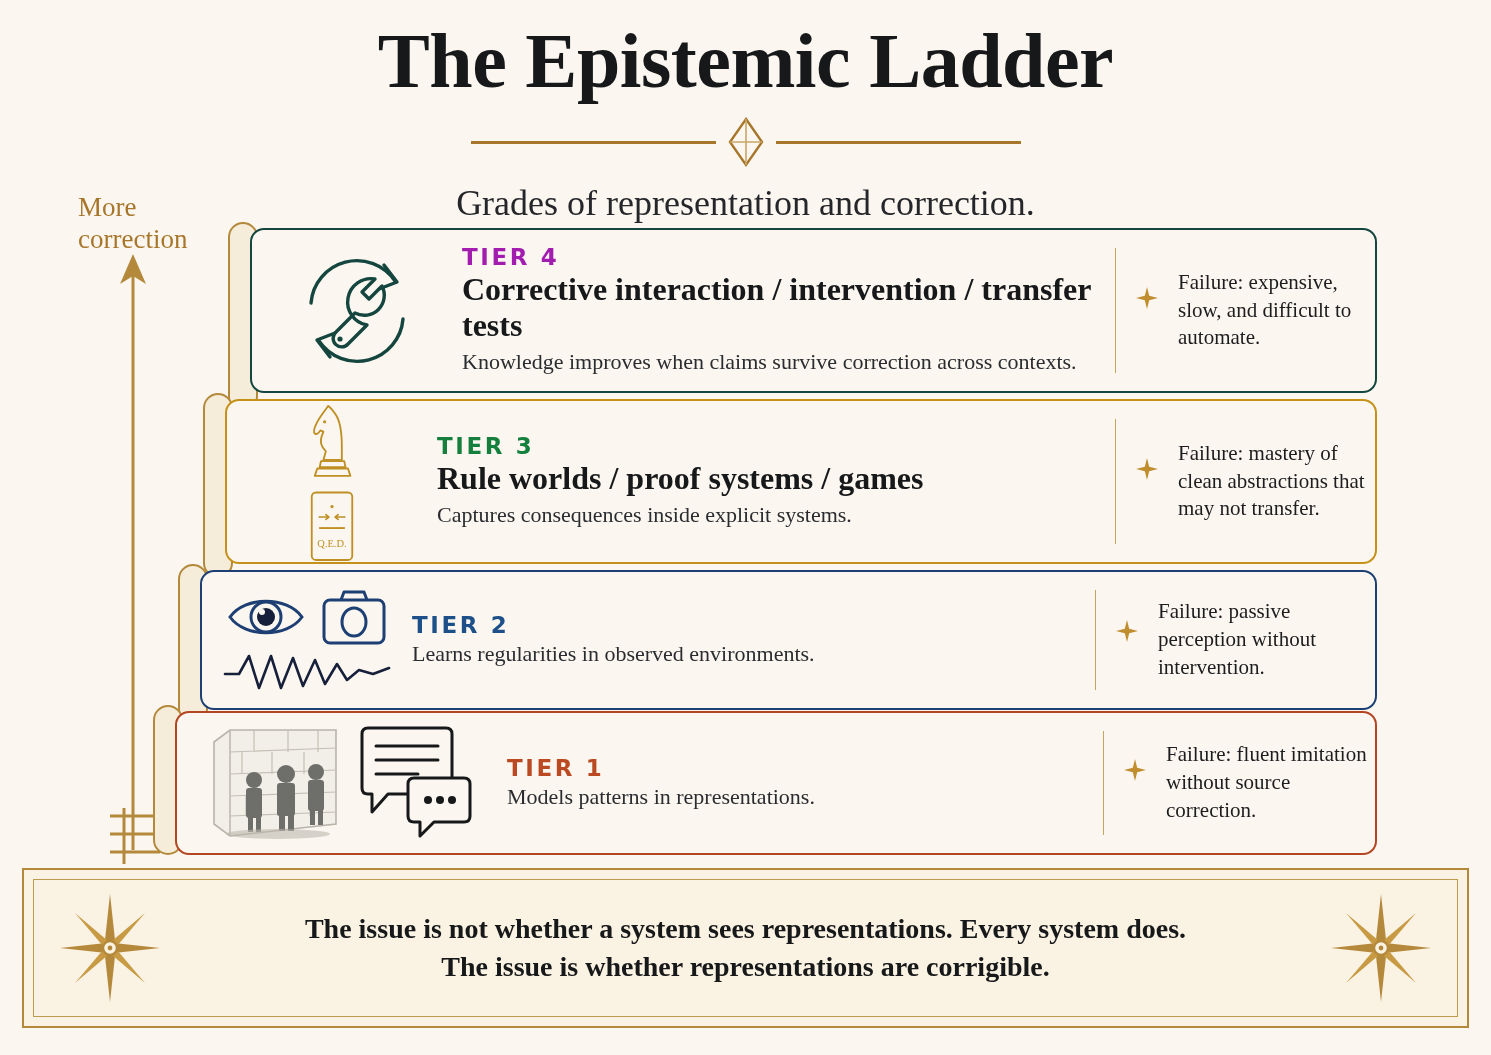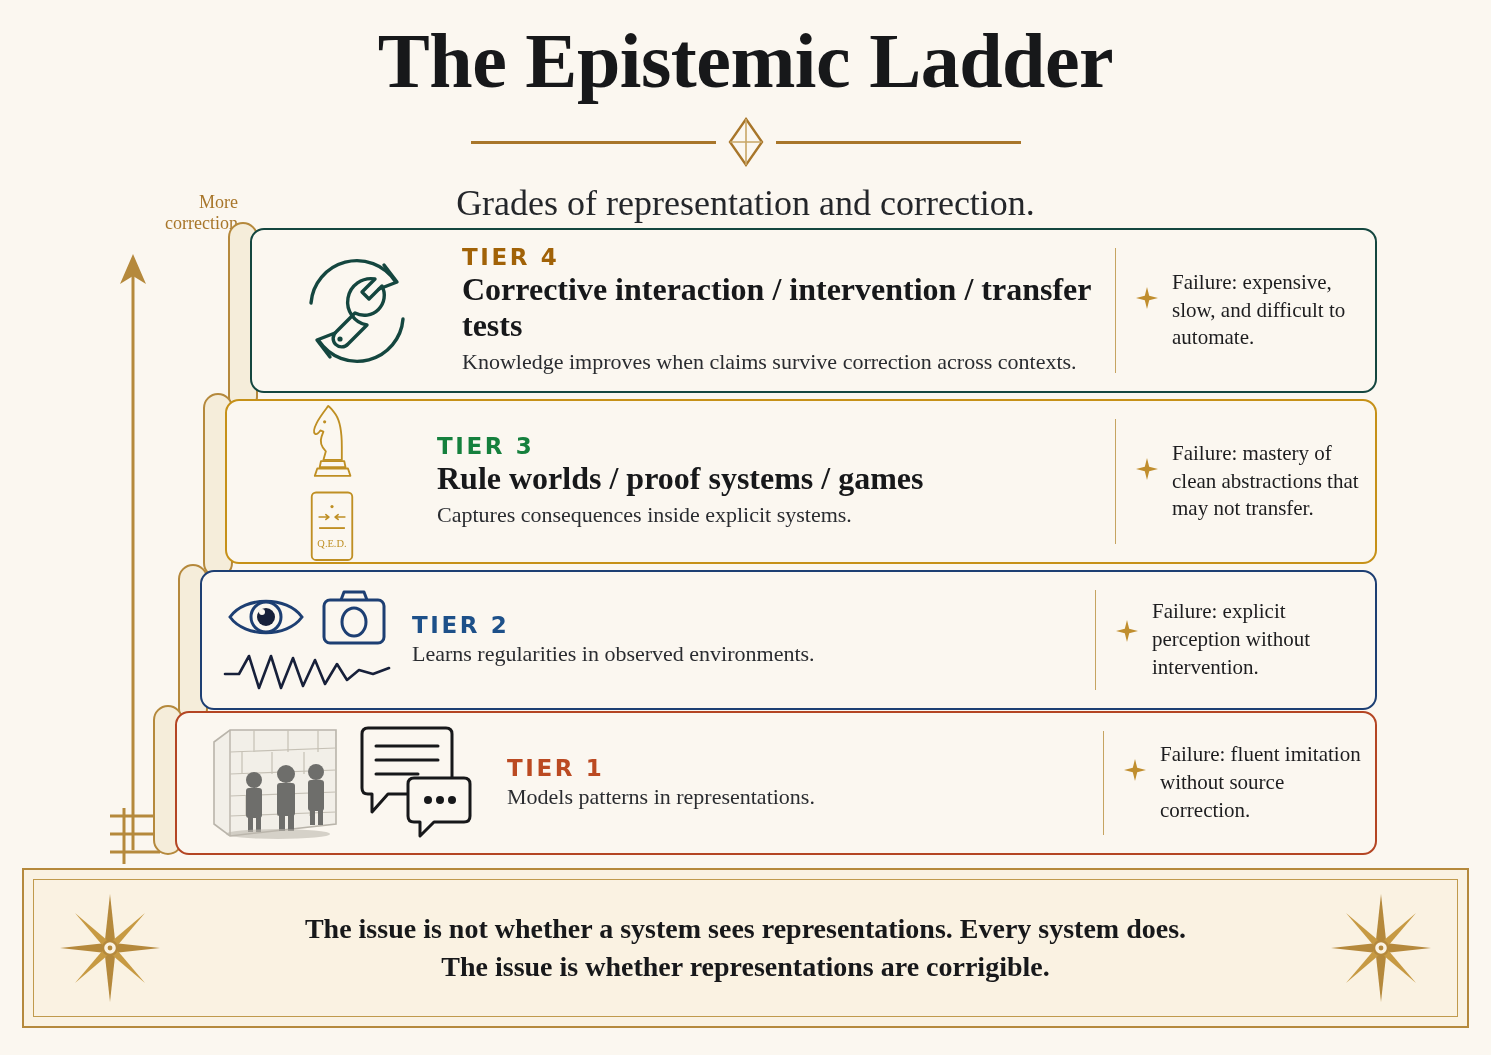--- a/index.html
+++ b/index.html
@@ -34,8 +34,8 @@
   
   #axis { position:absolute; left:78px; top:192px; width:160px; height:680px; }
   #axis-label {
-    position:absolute; left:0; top:0; width:160px; text-align:right;
-    color:#a8762a; font-size:18px; line-height:1.18;
+    position:absolute; left:0; top:0; width:160px; text-align:left;
+    color:#a8762a; font-size:27px; line-height:1.18;
     font-family:"Liberation Serif","DejaVu Serif",serif;
   }
   #axis-arrow { position:absolute; left:38px; top:58px; }

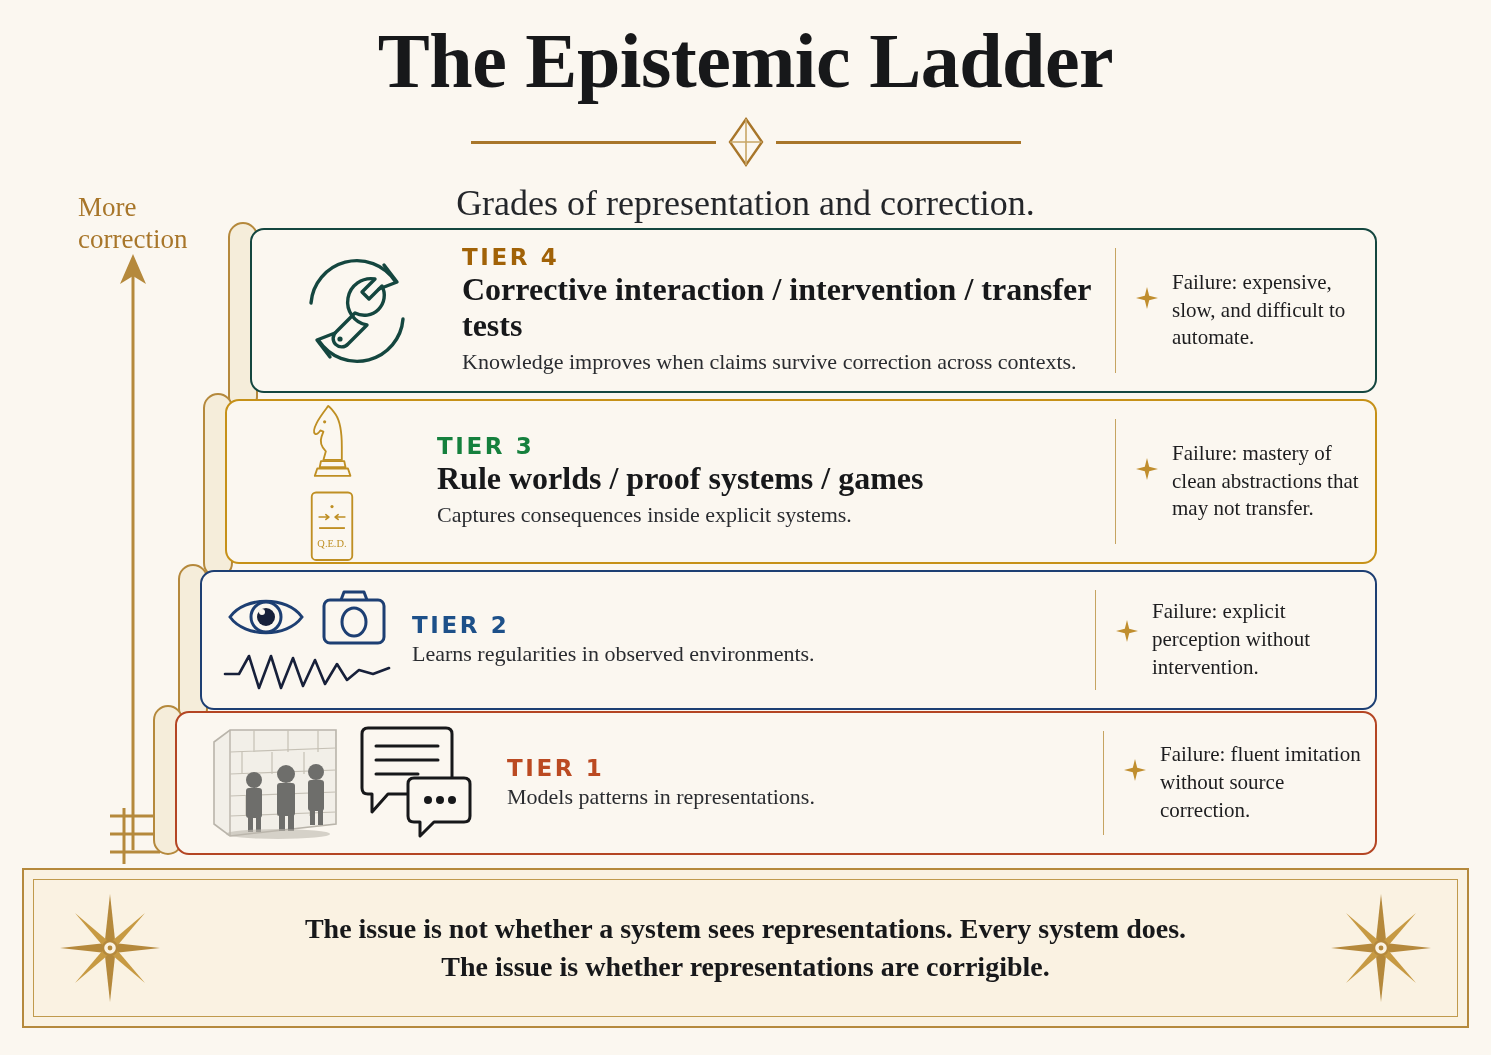--- a/index.html
+++ b/index.html
@@ -73,7 +73,7 @@
     font-weight:700; font-size:23px; letter-spacing:2.6px;
     margin-bottom:2px;
   }
-  .t4 .tier-kicker { color:#a16207; }
+  .t4 .tier-kicker { color:#a21caf; }
   .t3 .tier-kicker { color:#15803d; }
   .t2 .tier-kicker { color:#1d5089; }
   .t1 .tier-kicker { color:#bb4a22; }

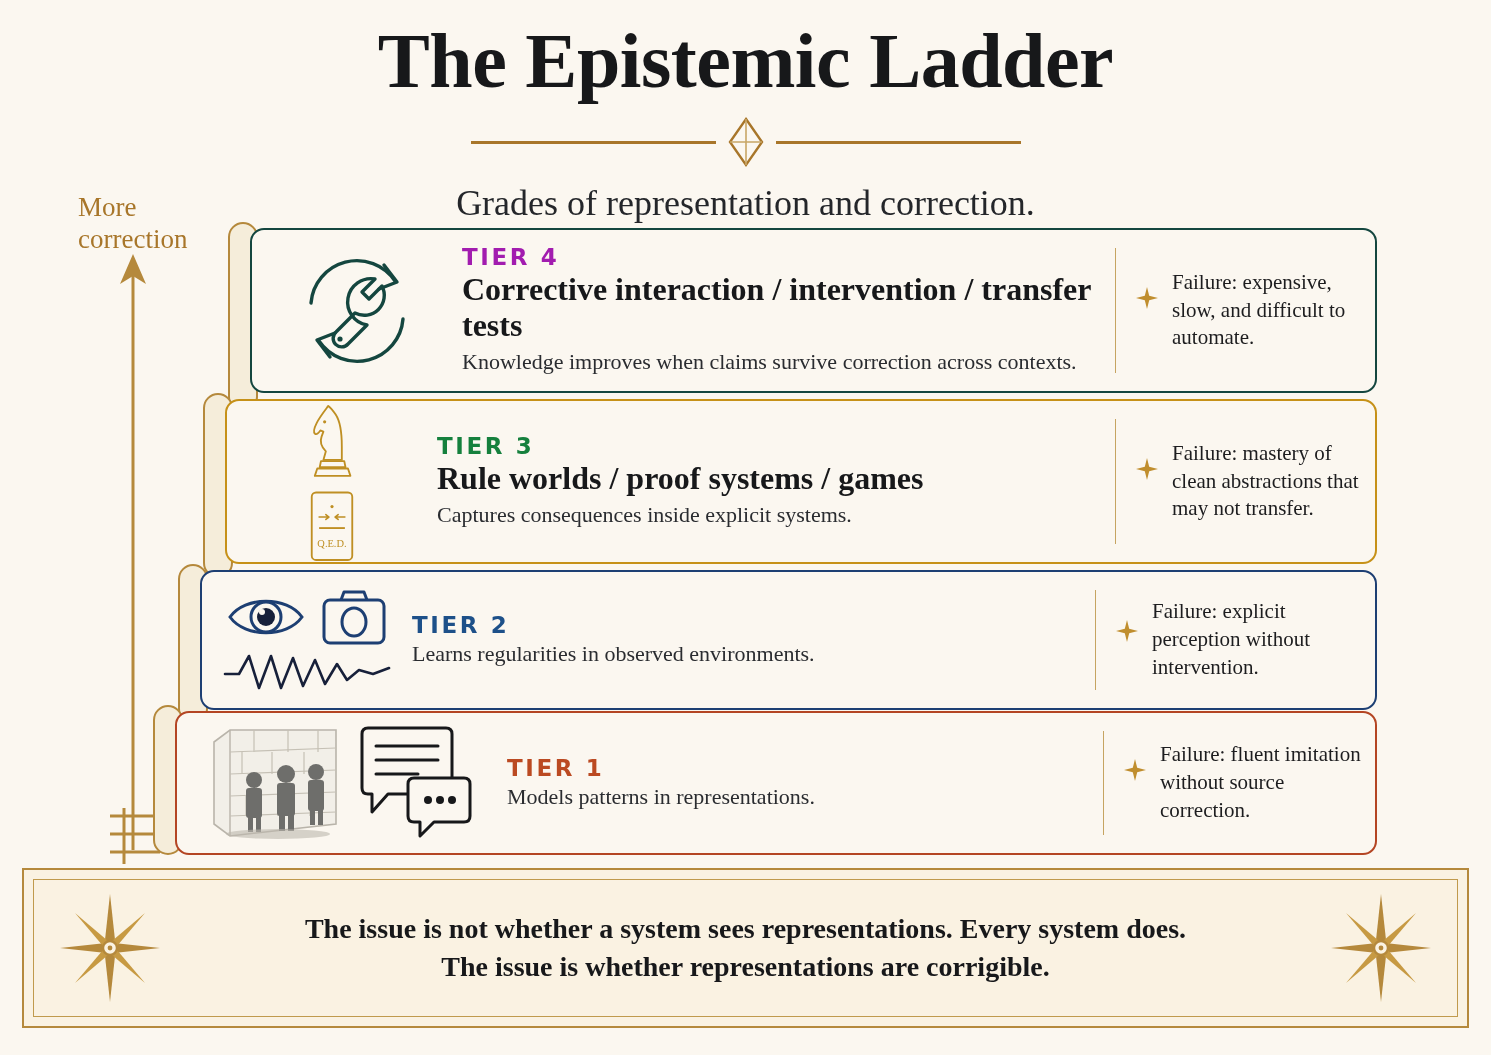--- a/index.html
+++ b/index.html
@@ -89,7 +89,7 @@
 
   .card-failure {
     flex:0 0 auto; width:260px;
-    display:flex; align-items:center; gap:14px;
+    display:flex; align-items:center; gap:20px;
     padding:10px 0 10px 20px;
     border-left:1.6px solid #c6a461;
     margin:18px 0;

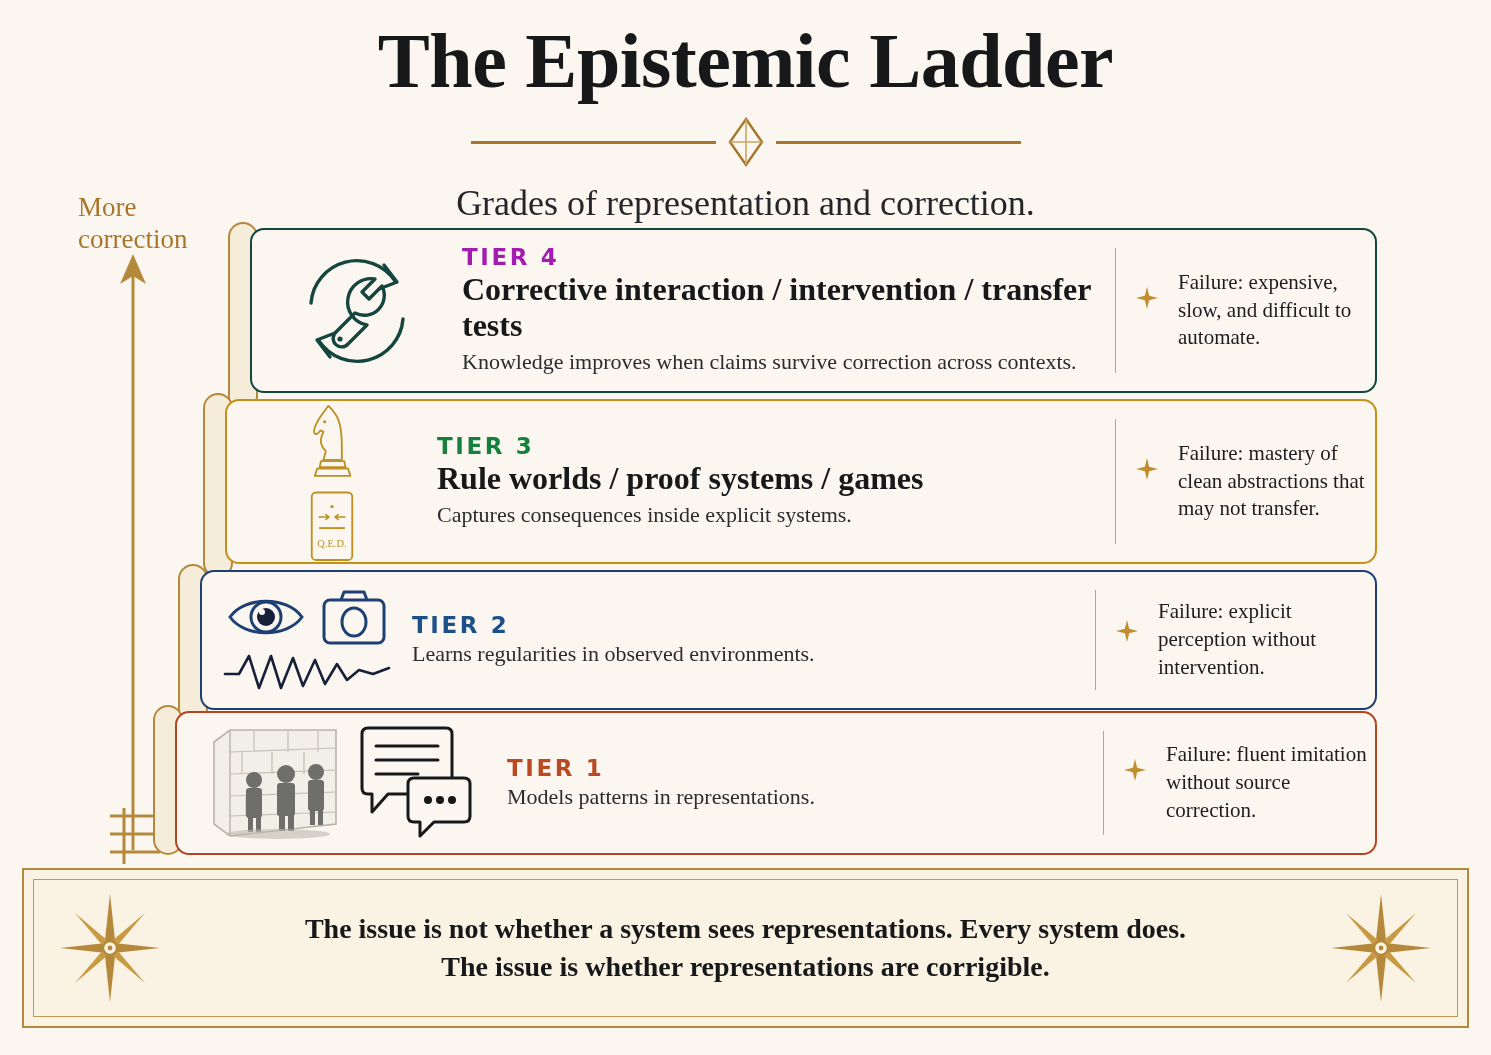--- a/index.html
+++ b/index.html
@@ -250,7 +250,7 @@
       <svg class="failure-star" width="22" height="22" viewBox="0 0 22 22" style="margin-top:-18px;">
         <path d="M11 0 L13.2 8.8 L22 11 L13.2 13.2 L11 22 L8.8 13.2 L0 11 L8.8 8.8 Z" fill="#c08e2e"></path>
       </svg>
-      <div class="failure-text">Failure: explicit perception without intervention.</div>
+      <div class="failure-text">Failure: passive perception without intervention.</div>
     </div>
   </div>
 

